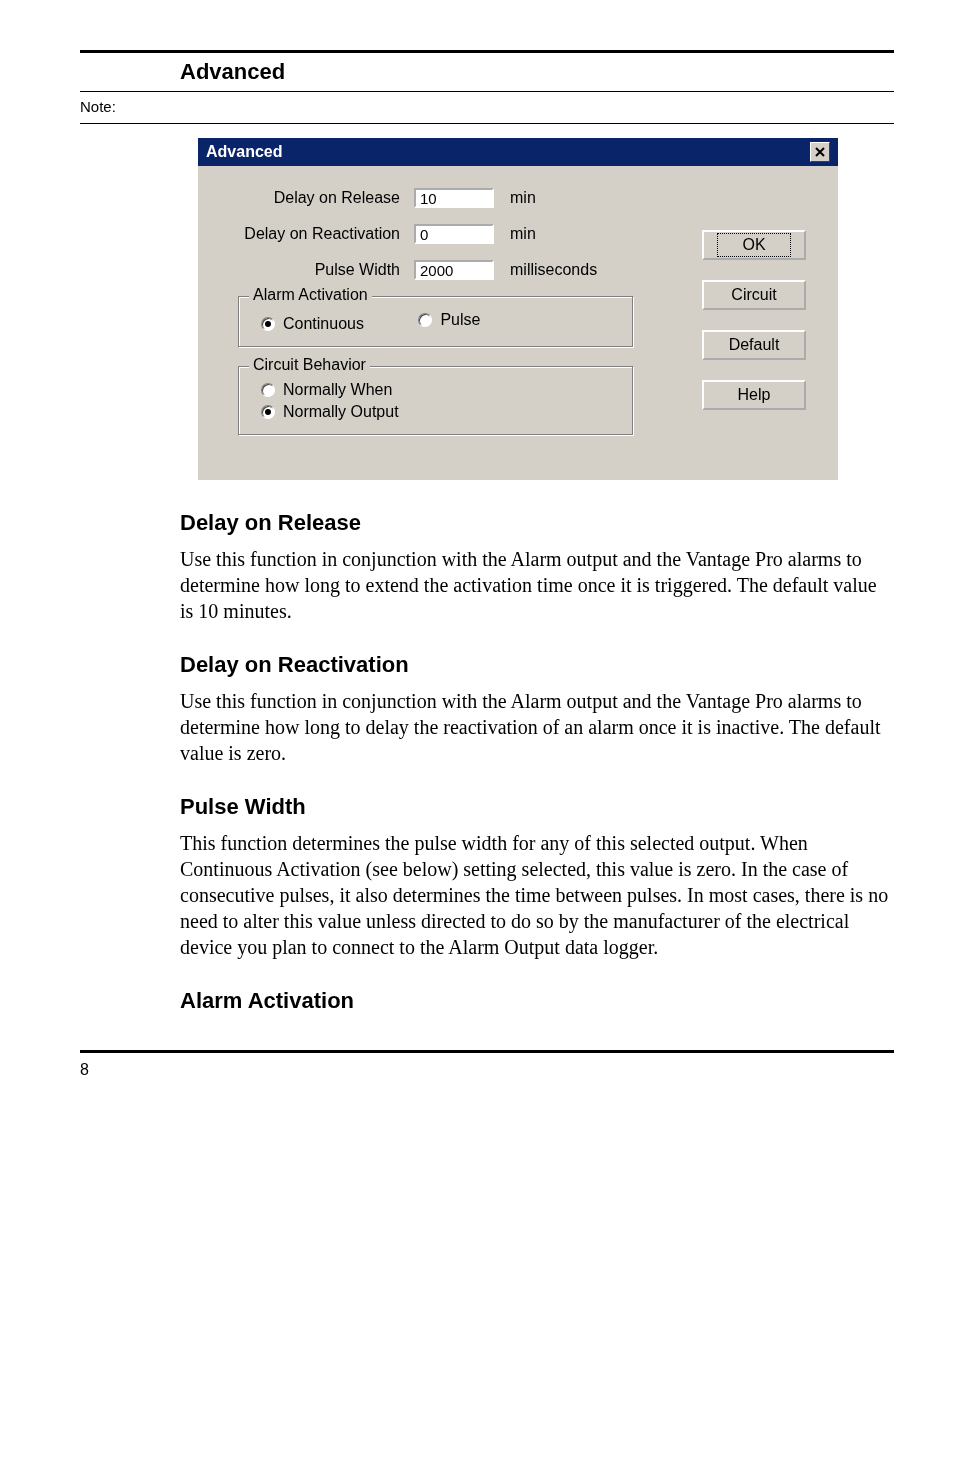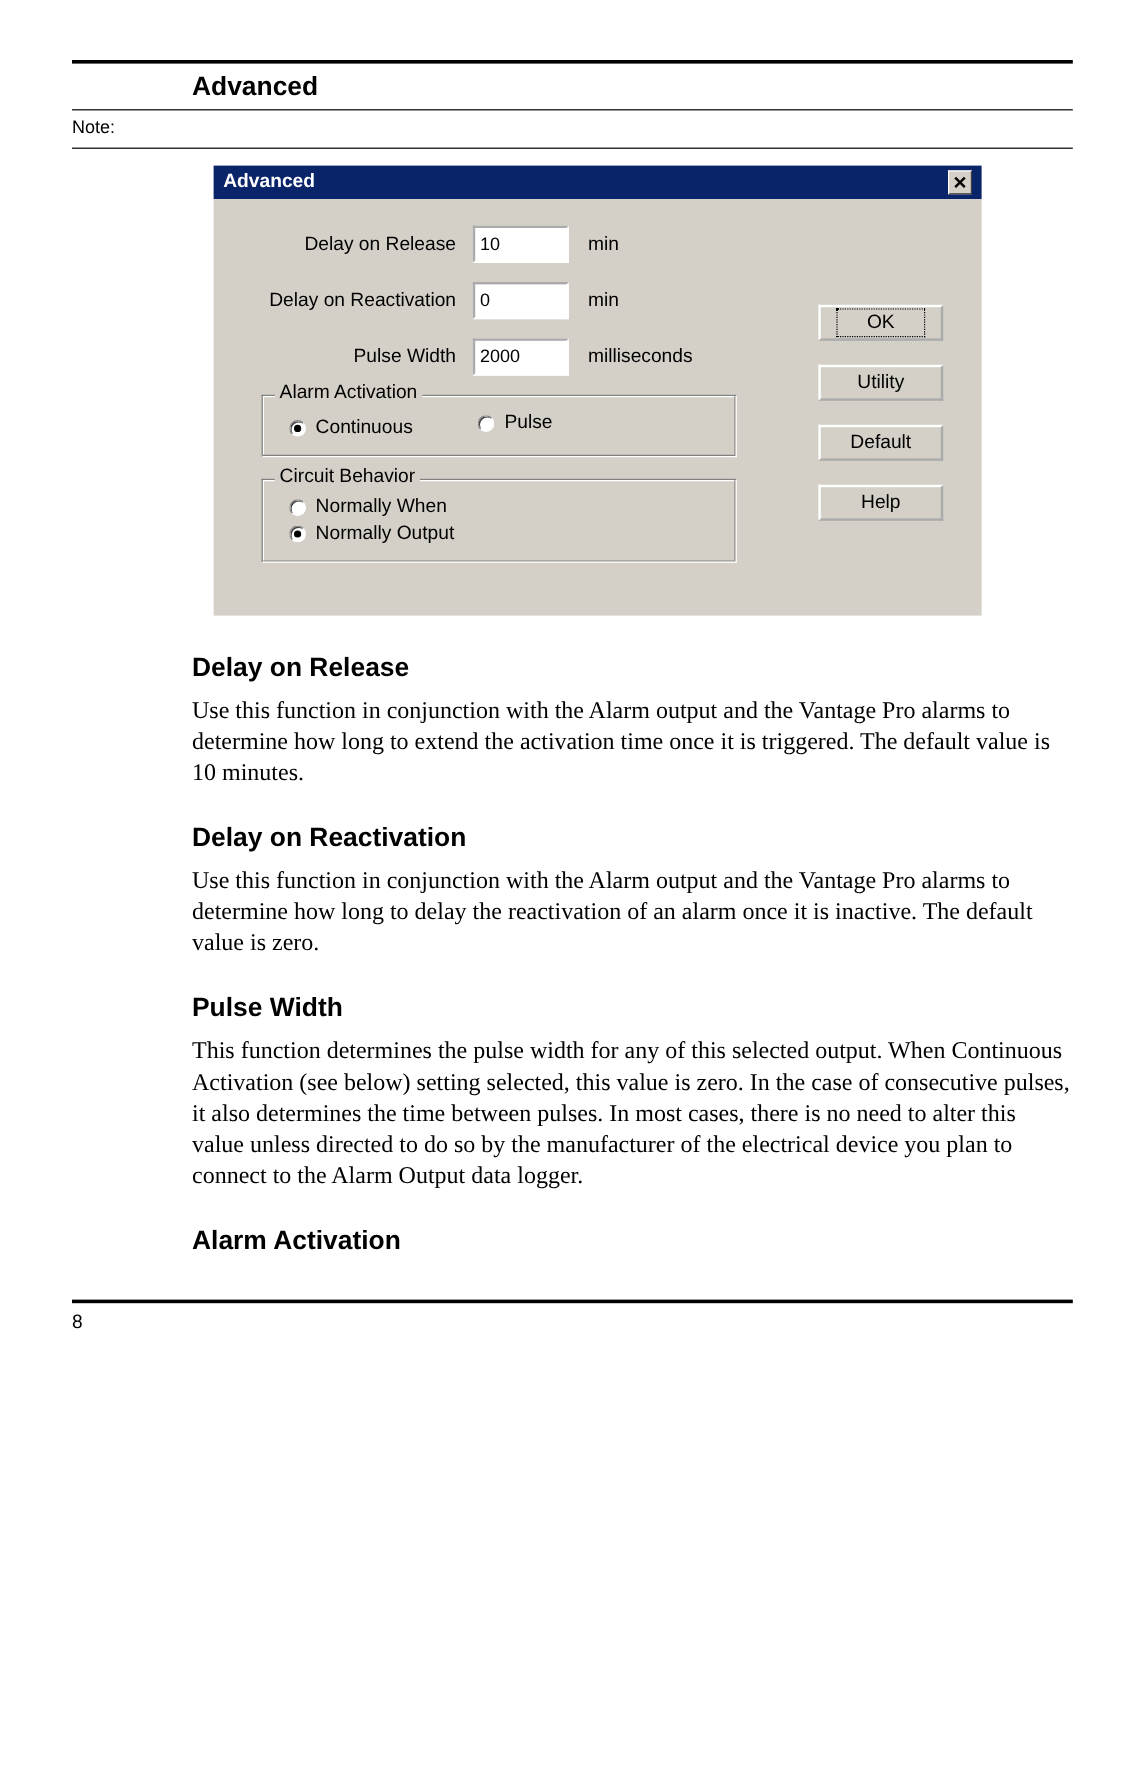--- a/index.html
+++ b/index.html
@@ -4,7 +4,7 @@
 <style>
 * { box-sizing: border-box; margin: 0; padding: 0; }
 body { background: #fff; font-family: Arial, Helvetica, sans-serif; width: 954px; margin: 0 auto; }
-.page { padding: 50px 60px 30px 60px; }
+.page { padding: 50px 60px 30px 80px; }
 .rule-thick { border-top: 3px solid #000; margin-bottom: 6px; }
 .rule-thin { border-top: 1px solid #000; }
 h1.section-title { font-size: 22px; font-weight: bold; margin: 0 0 6px 100px; }

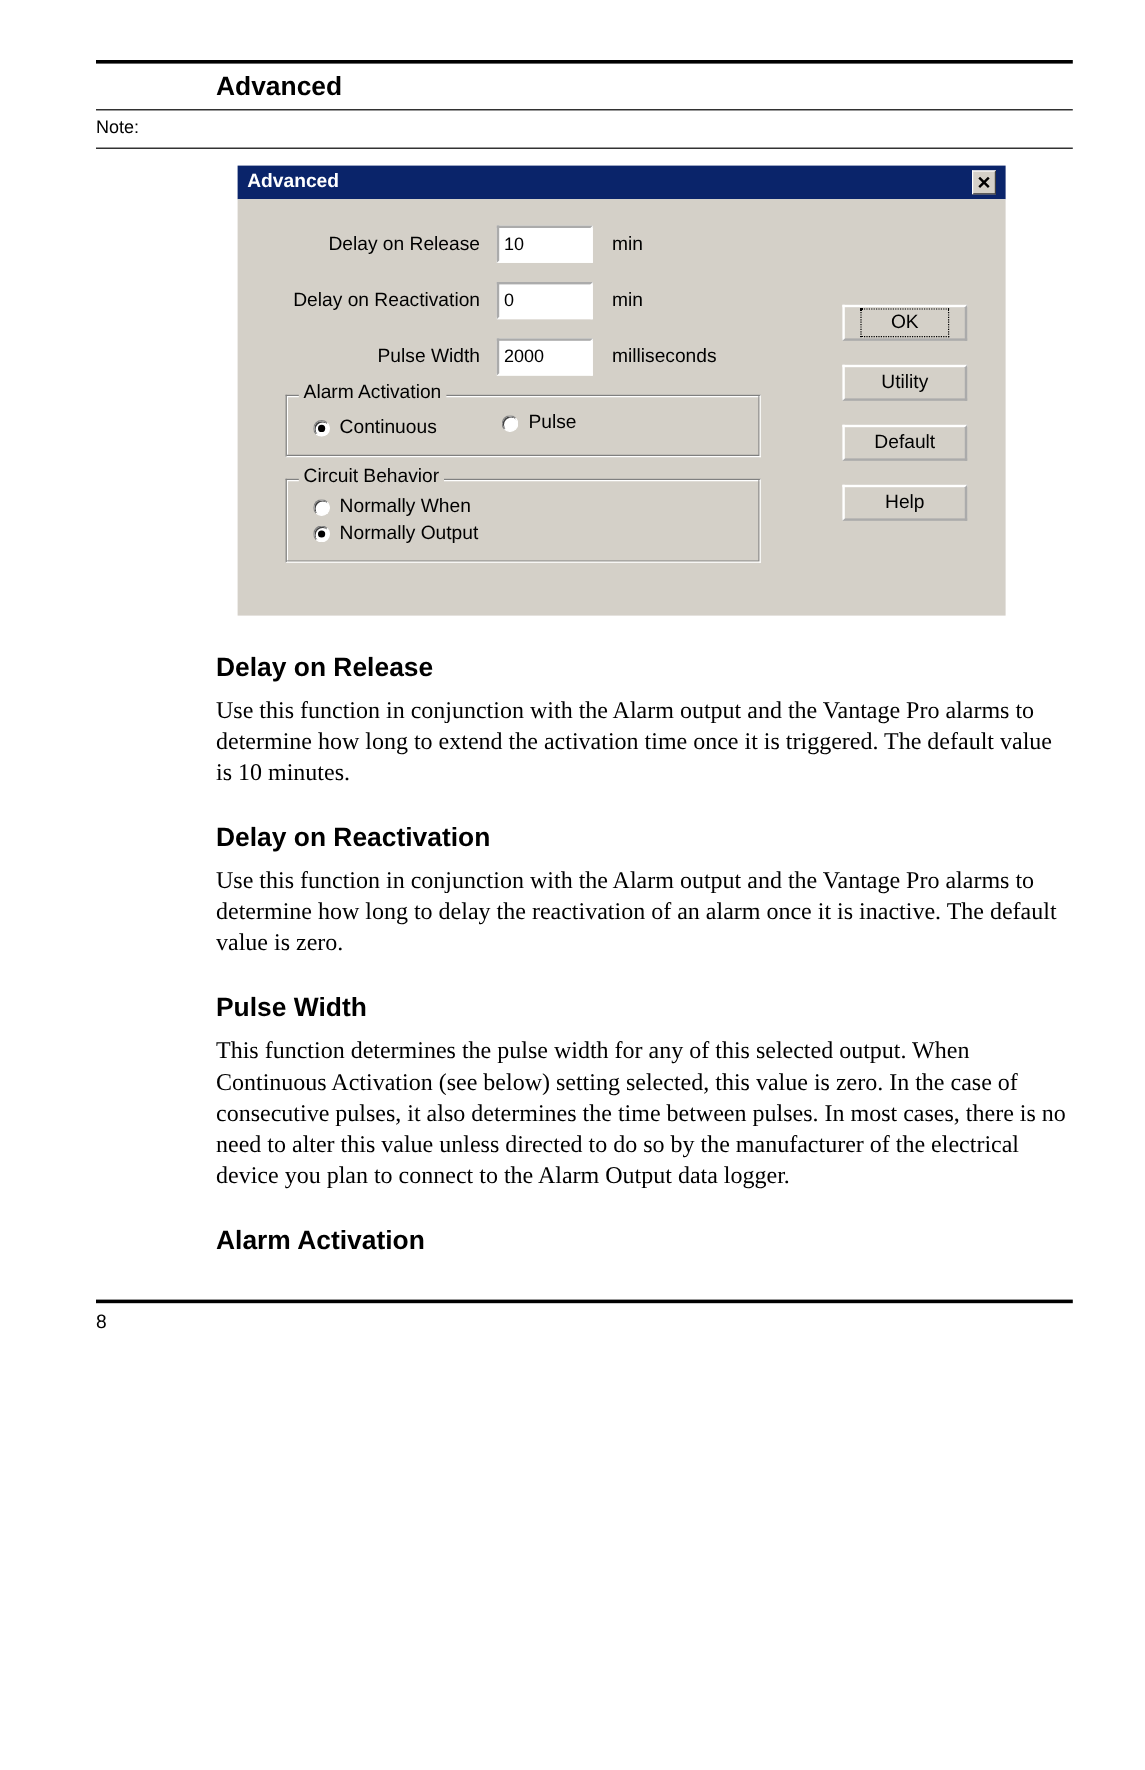--- a/index.html
+++ b/index.html
@@ -19,7 +19,7 @@
 .dialog-body { background: #d4d0c8; padding: 22px 26px 26px 26px; font-family: "MS Sans Serif", Arial, sans-serif; font-size: 16px; color: #000; position: relative; }
 .row { display: flex; align-items: center; margin-bottom: 16px; }
 .lbl { width: 190px; text-align: right; padding-right: 14px; }
-.inp { width: 80px; height: 31px; border: 2px inset #fff; background: #fff; padding: 0 4px; font-size: 15px; }
+.inp { width: 80px; height: 20px; border: 2px inset #fff; background: #fff; padding: 0 4px; font-size: 15px; }
 .unit { padding-left: 16px; }
 .btn { width: 104px; height: 30px; background: #d4d0c8; border: 1px solid #fff; border-right-color: #404040; border-bottom-color: #404040; box-shadow: 1px 1px 0 #808080 inset, -1px -1px 0 #000 inset; font-size: 16px; cursor: default; display: inline-flex; align-items: center; justify-content: center; }
 .btn-std { border: 2px outset #fff; box-shadow: none; }

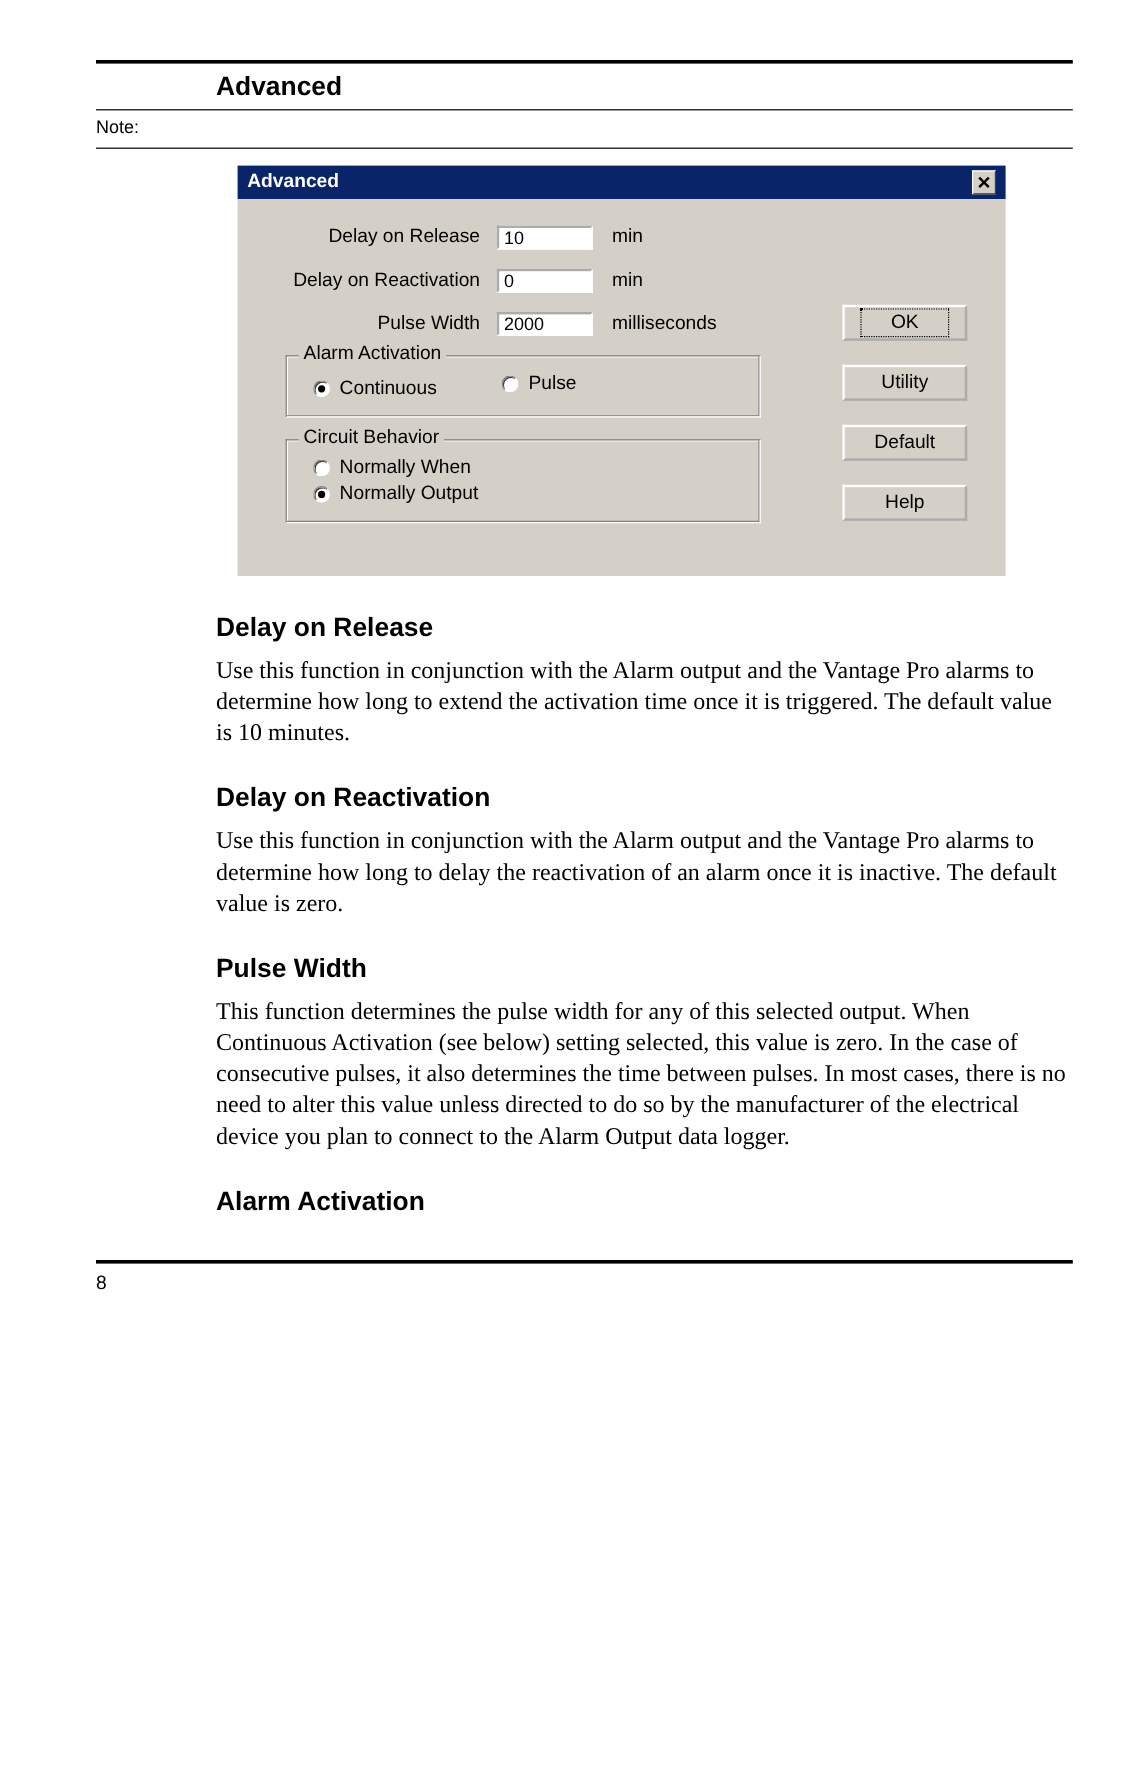--- a/index.html
+++ b/index.html
@@ -23,7 +23,7 @@
 .unit { padding-left: 16px; }
 .btn { width: 104px; height: 30px; background: #d4d0c8; border: 1px solid #fff; border-right-color: #404040; border-bottom-color: #404040; box-shadow: 1px 1px 0 #808080 inset, -1px -1px 0 #000 inset; font-size: 16px; cursor: default; display: inline-flex; align-items: center; justify-content: center; }
 .btn-std { border: 2px outset #fff; box-shadow: none; }
-.btns-col { position: absolute; right: 32px; top: 44px; display: flex; flex-direction: column; gap: 20px; }
+.btns-col { position: absolute; right: 32px; top: 20px; display: flex; flex-direction: column; gap: 20px; }
 .ok-btn-wrap { display: flex; align-items: center; justify-content: center; }
 .ok-inner { border: 1px dotted #000; padding: 1px 24px; line-height: 1.2; }
 .fieldset { border: 1px solid #808080; border-right-color: #fff; border-bottom-color: #fff; box-shadow: inset -1px -1px 0 #808080, inset 1px 1px 0 #fff; margin: 8px 0 18px 14px; padding: 14px 22px 14px 22px; width: 396px; position: relative; }

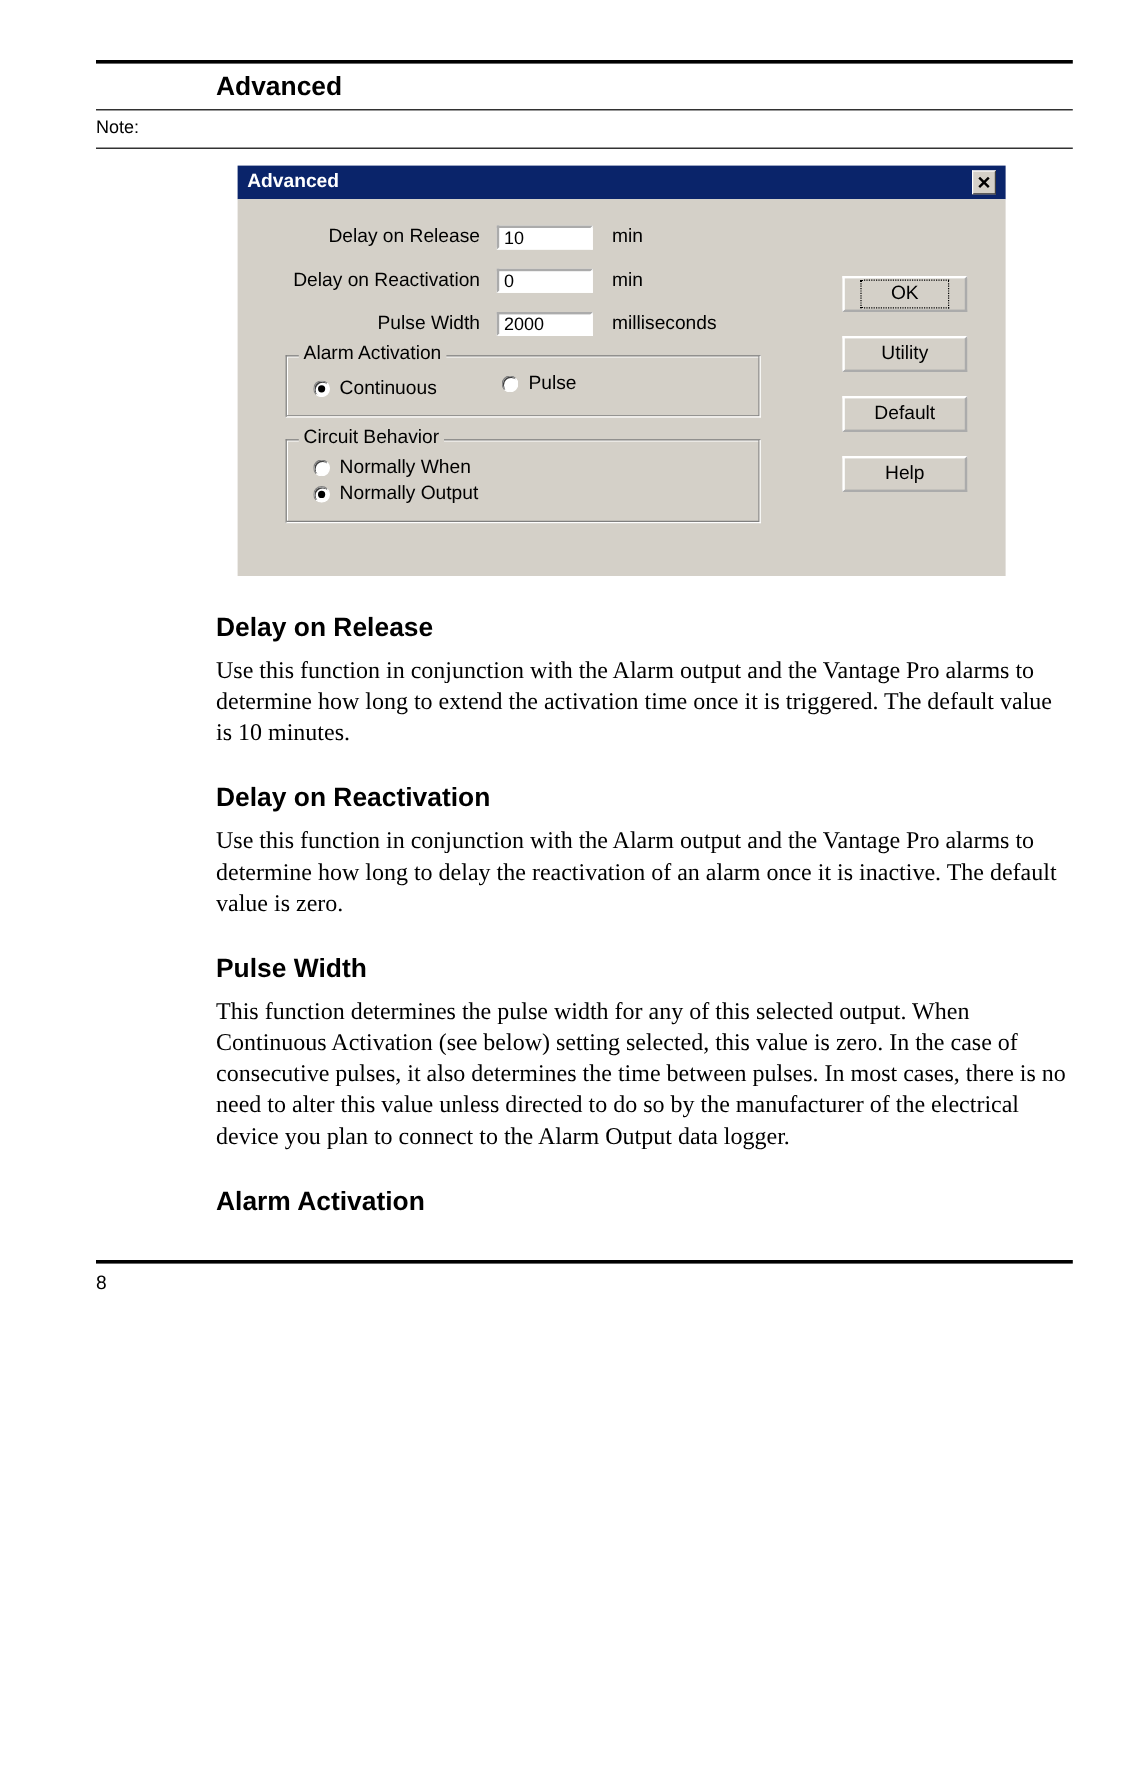--- a/index.html
+++ b/index.html
@@ -64,7 +64,7 @@
         <div class="btn btn-std ok-btn-wrap">
           <span class="ok-inner">OK</span>
         </div>
-        <div class="btn btn-std">Utility</div>
+        <div class="btn btn-std">Circuit</div>
         <div class="btn btn-std">Default</div>
         <div class="btn btn-std">Help</div>
       </div>

